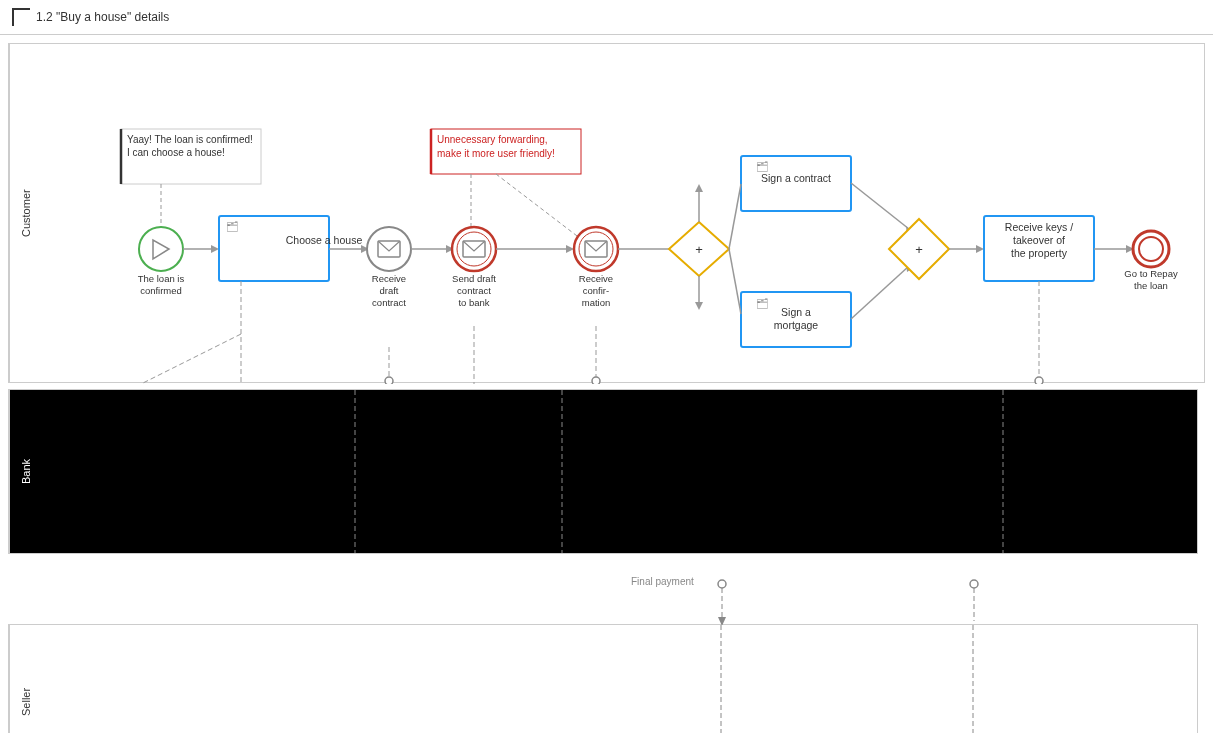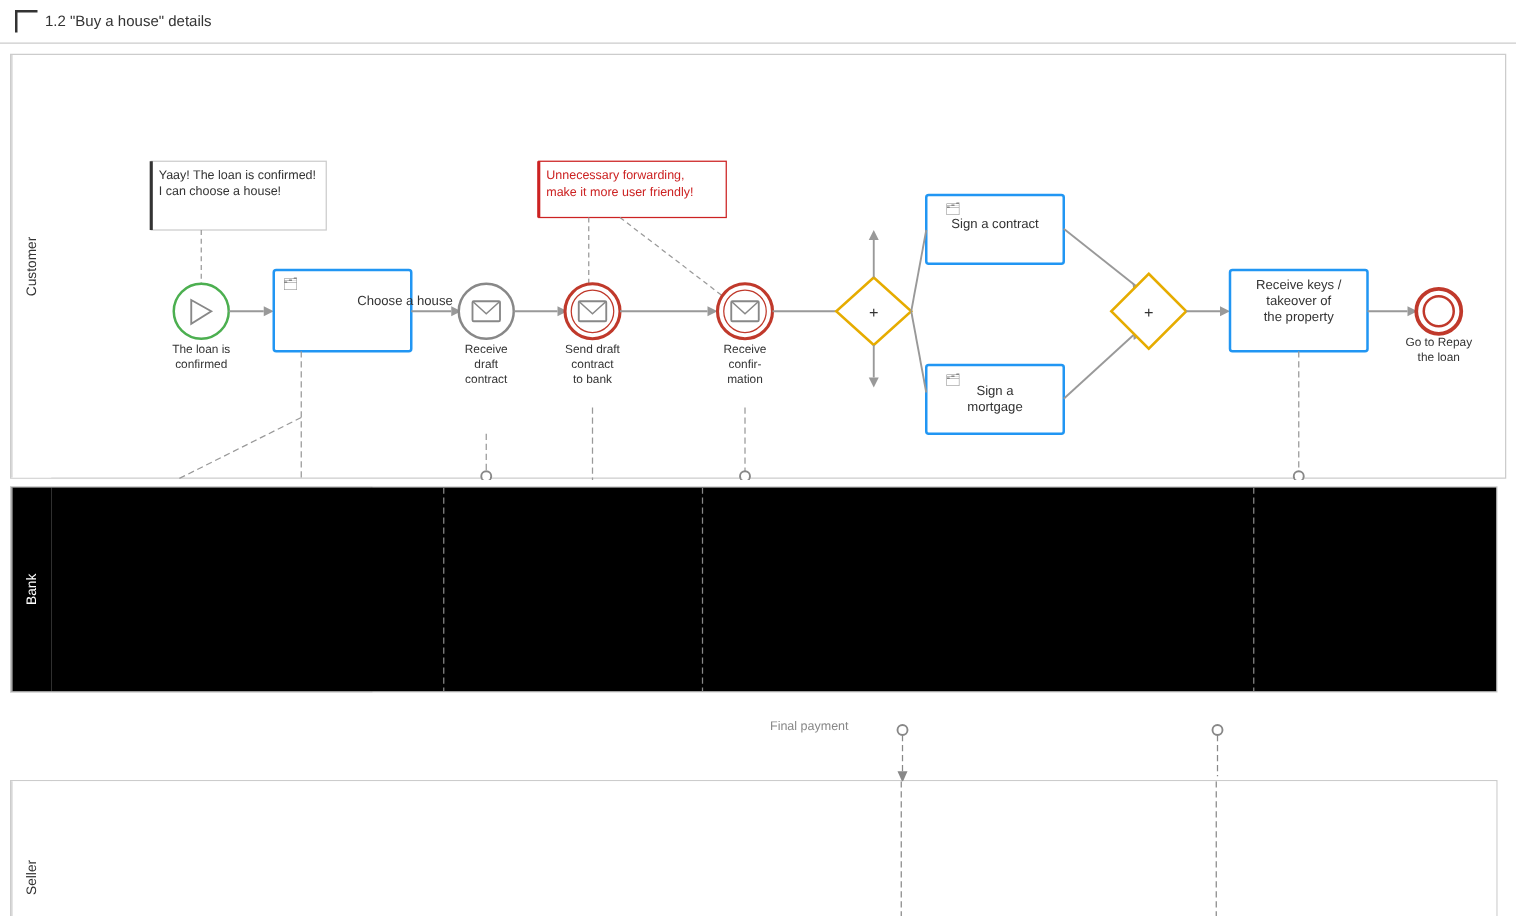--- a/index.html
+++ b/index.html
@@ -303,7 +303,7 @@
 
   <div style="position:relative; width:1190px;">
 
-    <div style="position:absolute; top:0; left:608px; font-size:10px; color:#888;">Final payment</div>
+    <div style="position:absolute; top:0; left:623px; font-size:10px; color:#888;">Final payment</div>
 
     <svg style="position:absolute;top:0;left:0;width:1190px;height:50px;overflow:visible;">
 

